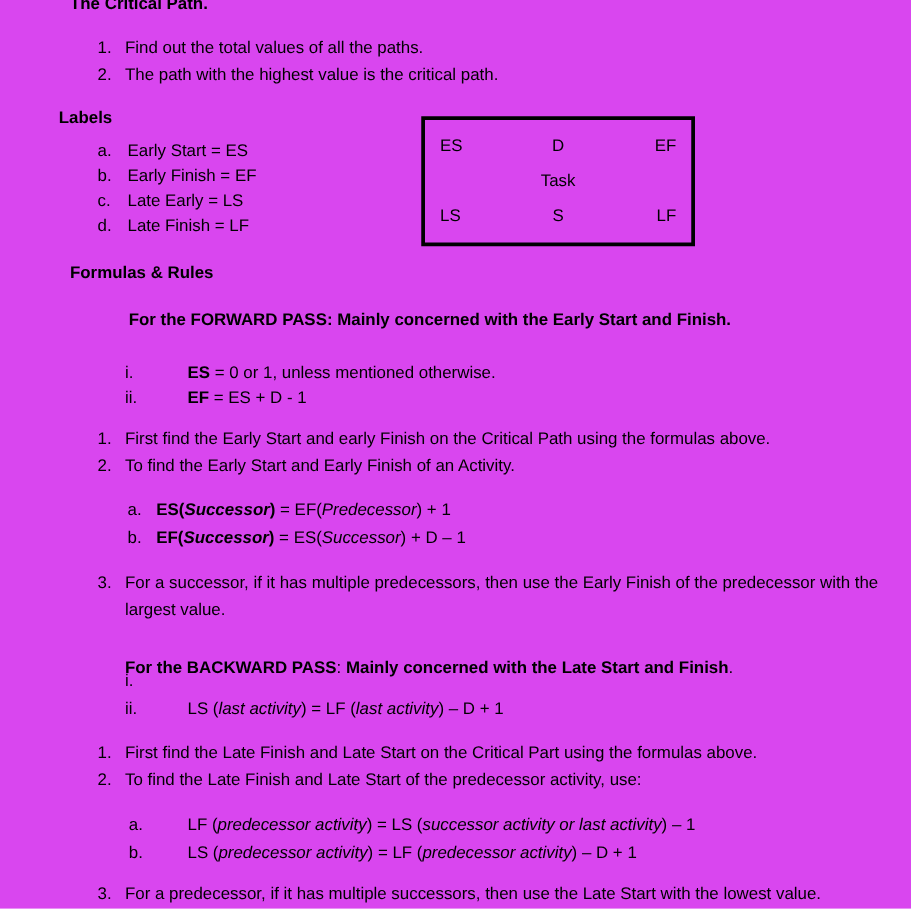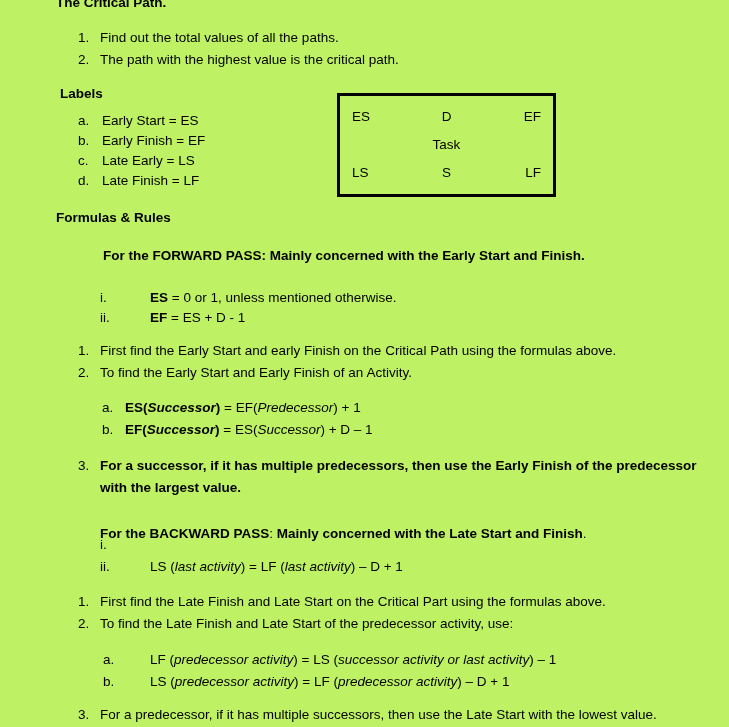--- a/index.html
+++ b/index.html
@@ -13,7 +13,7 @@
     position: relative;
     width: 729px;
     height: 727px;
-    background: #bef264;
+    background: #d946ef;
     overflow: hidden;
   }
   .line {

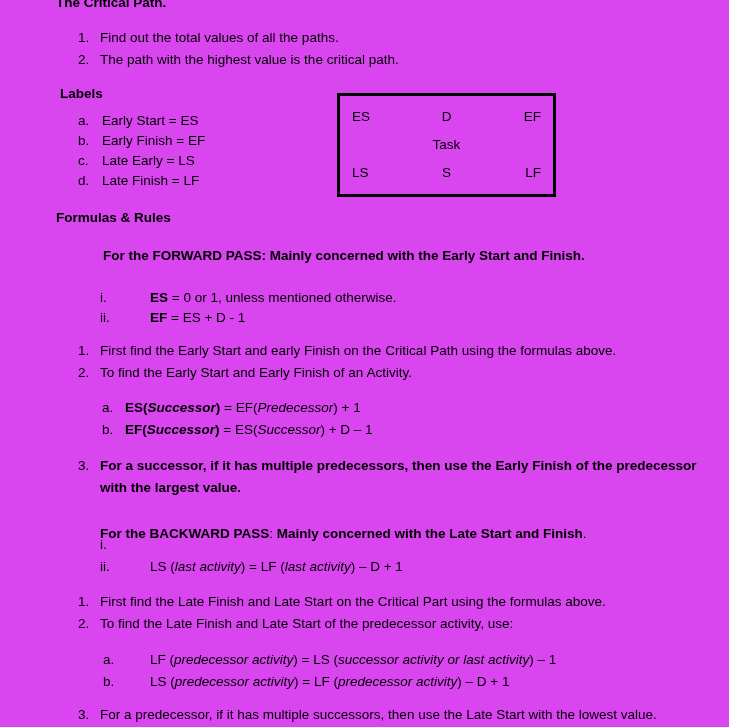--- a/index.html
+++ b/index.html
@@ -74,7 +74,7 @@
     <span>The path with the highest value is the critical path.</span>
   </div>
 
-  <div class="line bold" style="left:60px; top:84px;">Labels</div>
+  <div class="line bold" style="left:47px; top:84px;">Labels</div>
 
   <div class="line row" style="left:78px; top:111px;">
     <span class="marker m24">a.</span>

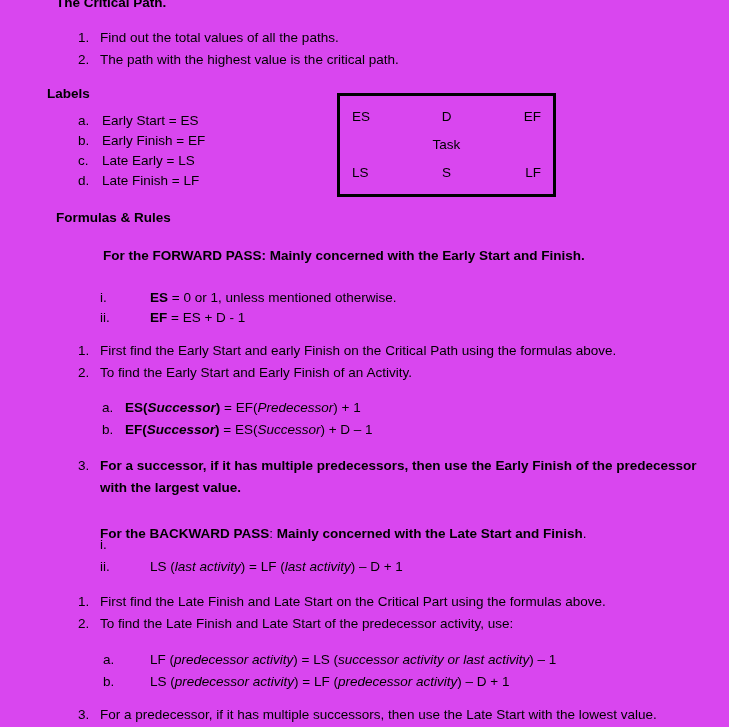--- a/index.html
+++ b/index.html
@@ -35,7 +35,6 @@
     white-space: normal;
     width: 620px;
     line-height: 22px;
-    font-weight: bold;
   }
   .wrap-row { line-height: 22px; }
   

